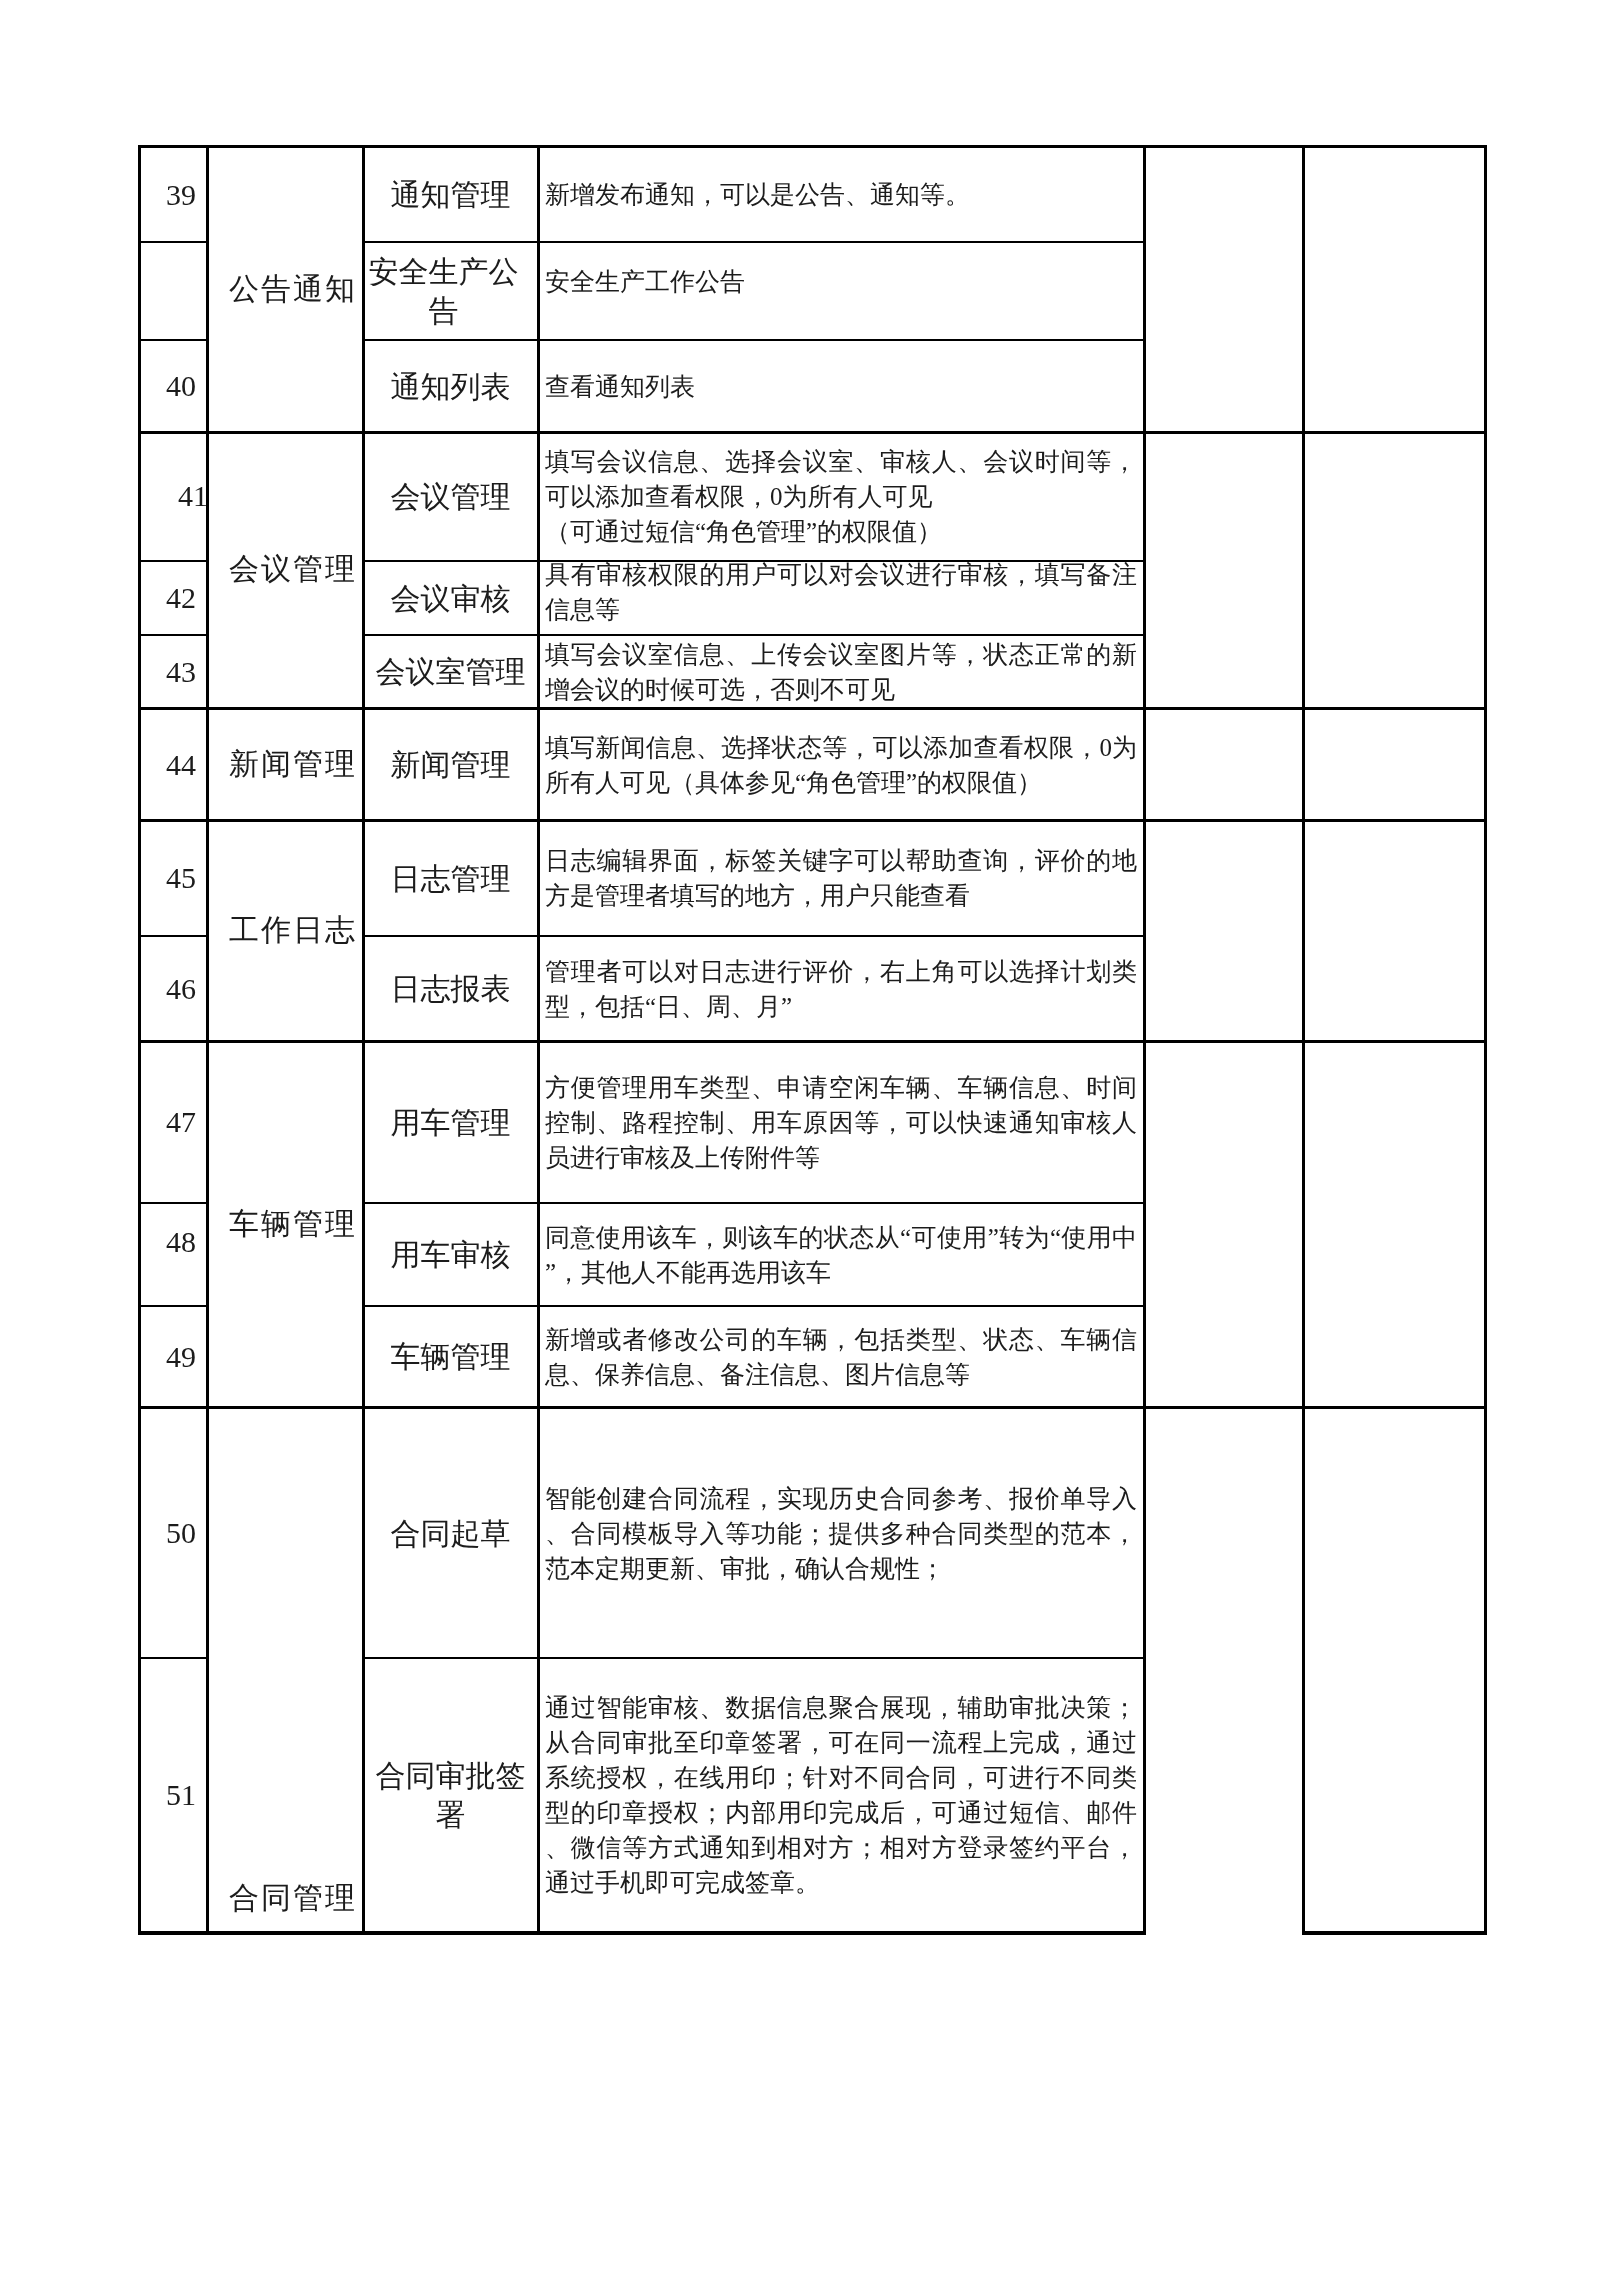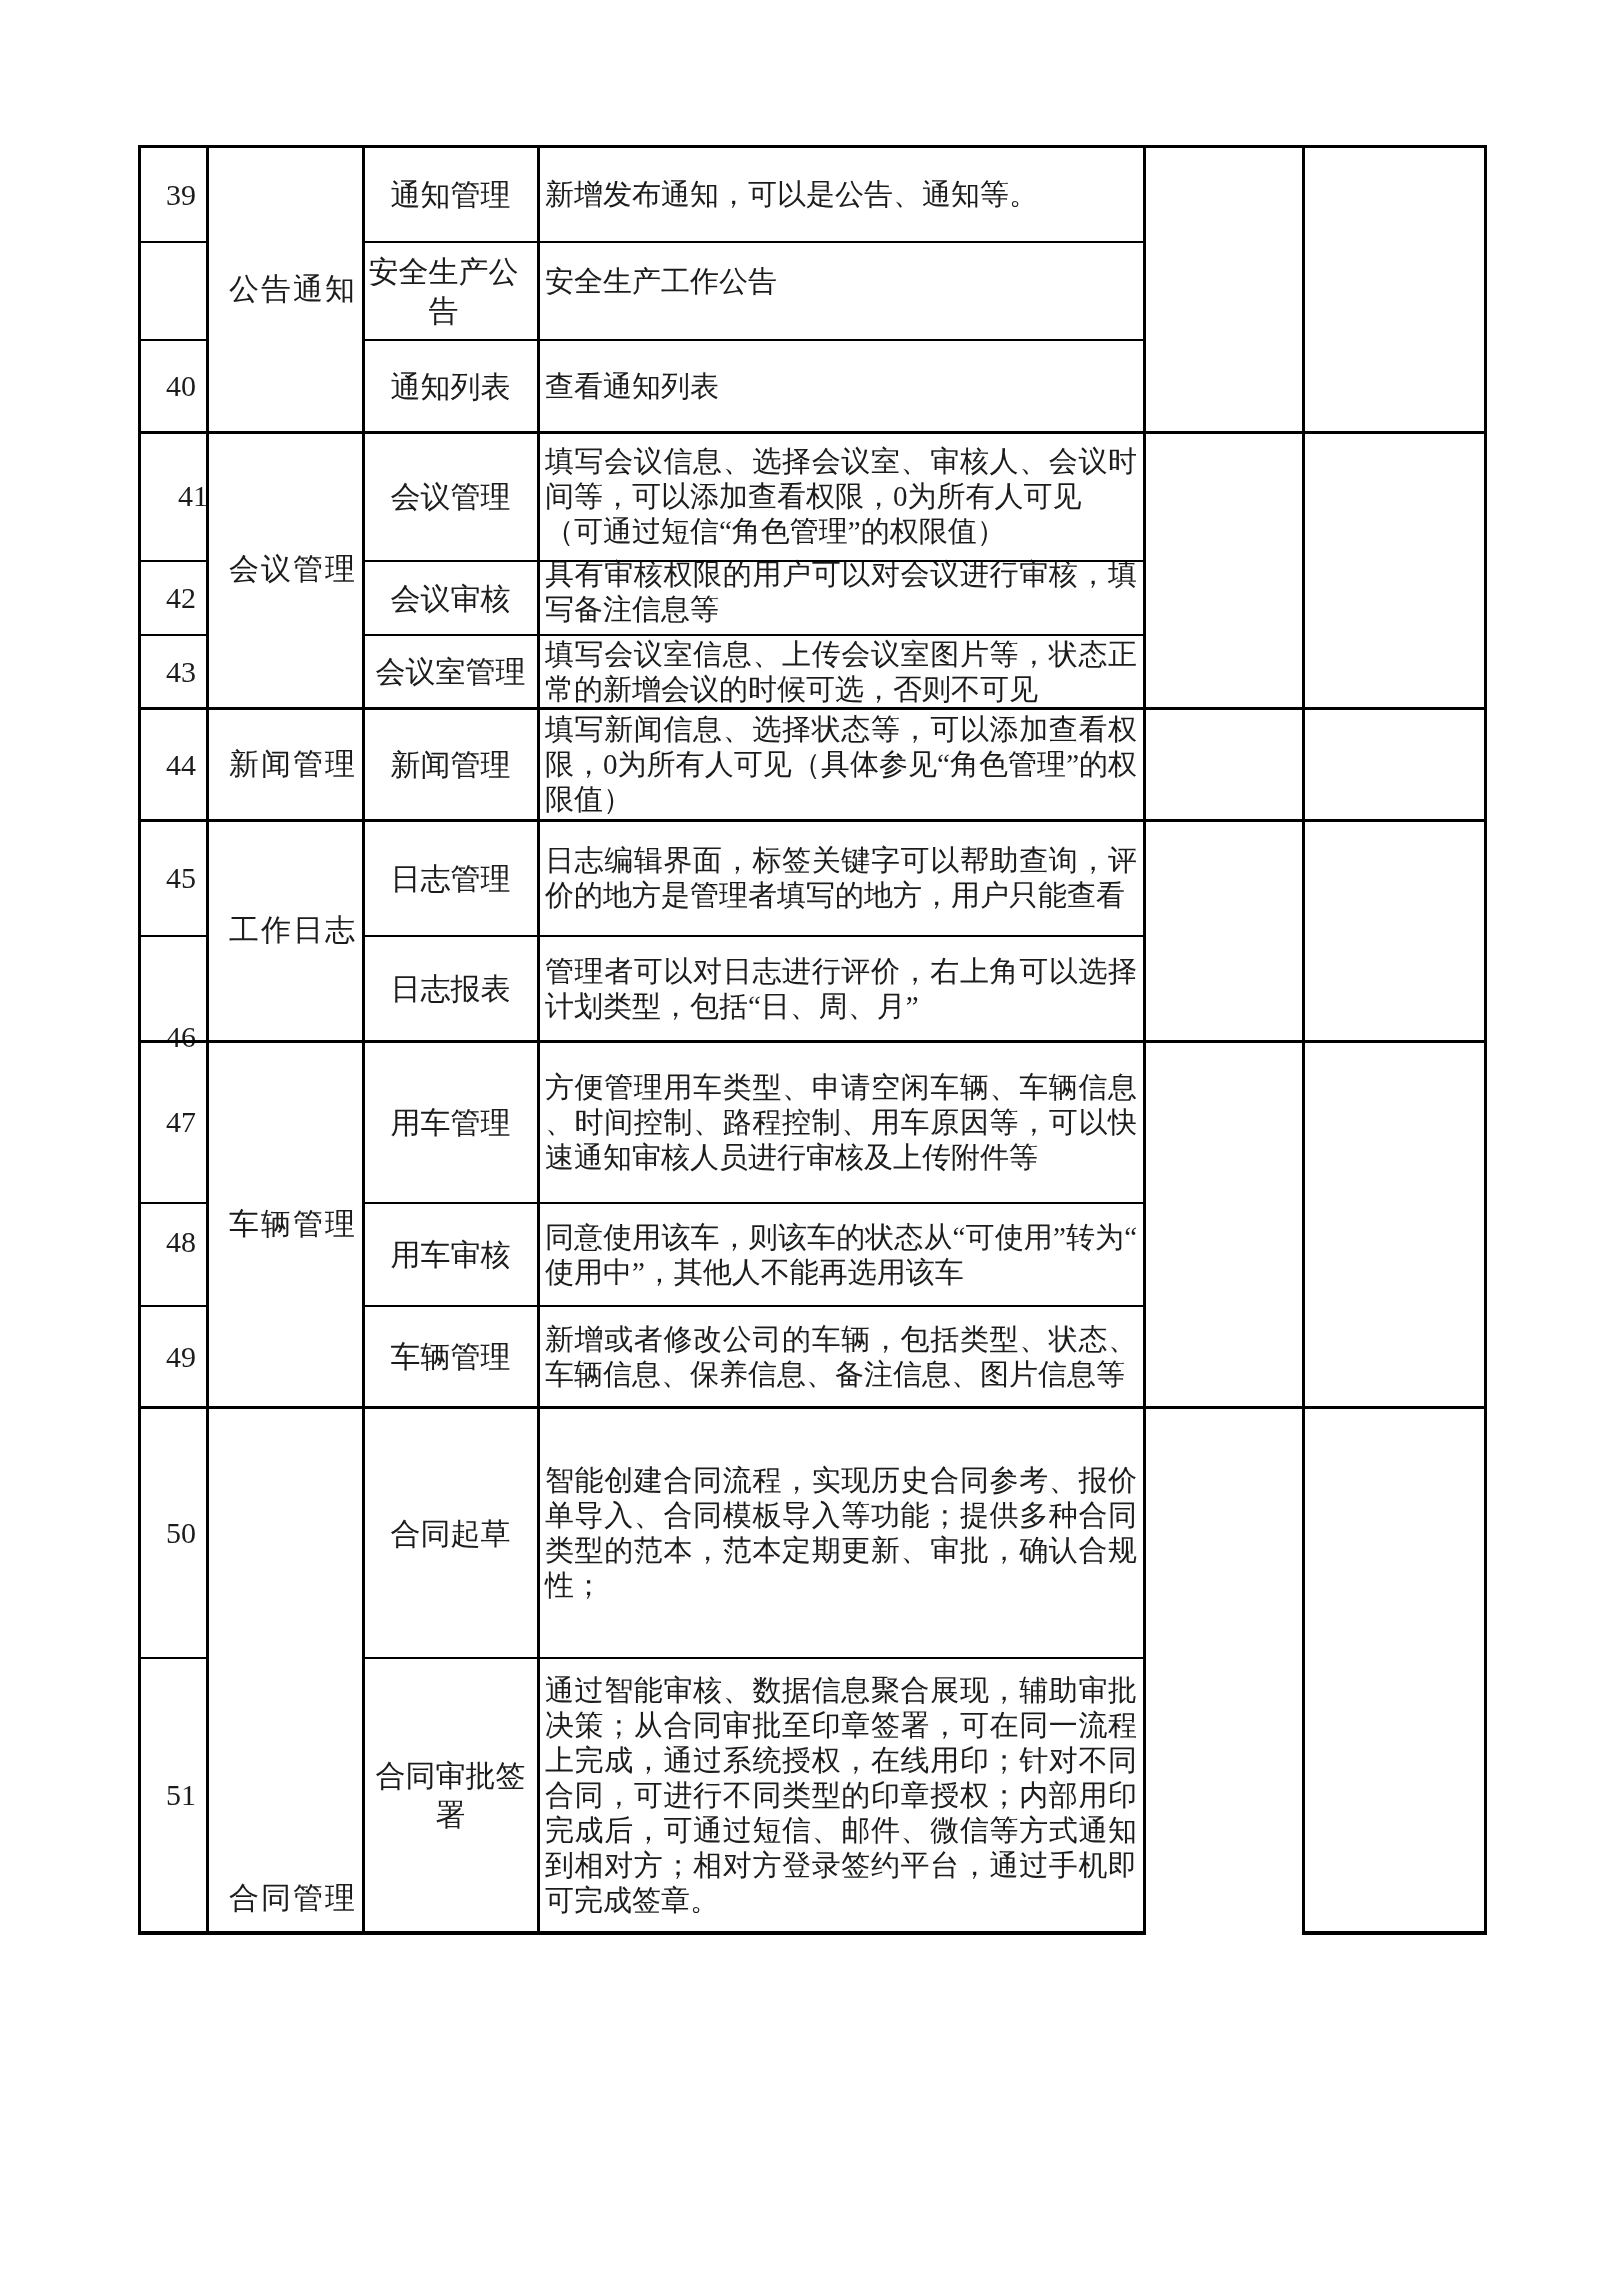--- a/index.html
+++ b/index.html
@@ -25,7 +25,7 @@
   .desc{justify-content:flex-start;padding:0 6.9px;}
   .desc .t{
     width:100%;
-    font-size:29px;line-height:35px;
+    font-size:25px;line-height:35px;
     text-align:justify;text-justify:inter-ideograph;
     white-space:pre-wrap;
     line-break:anywhere;

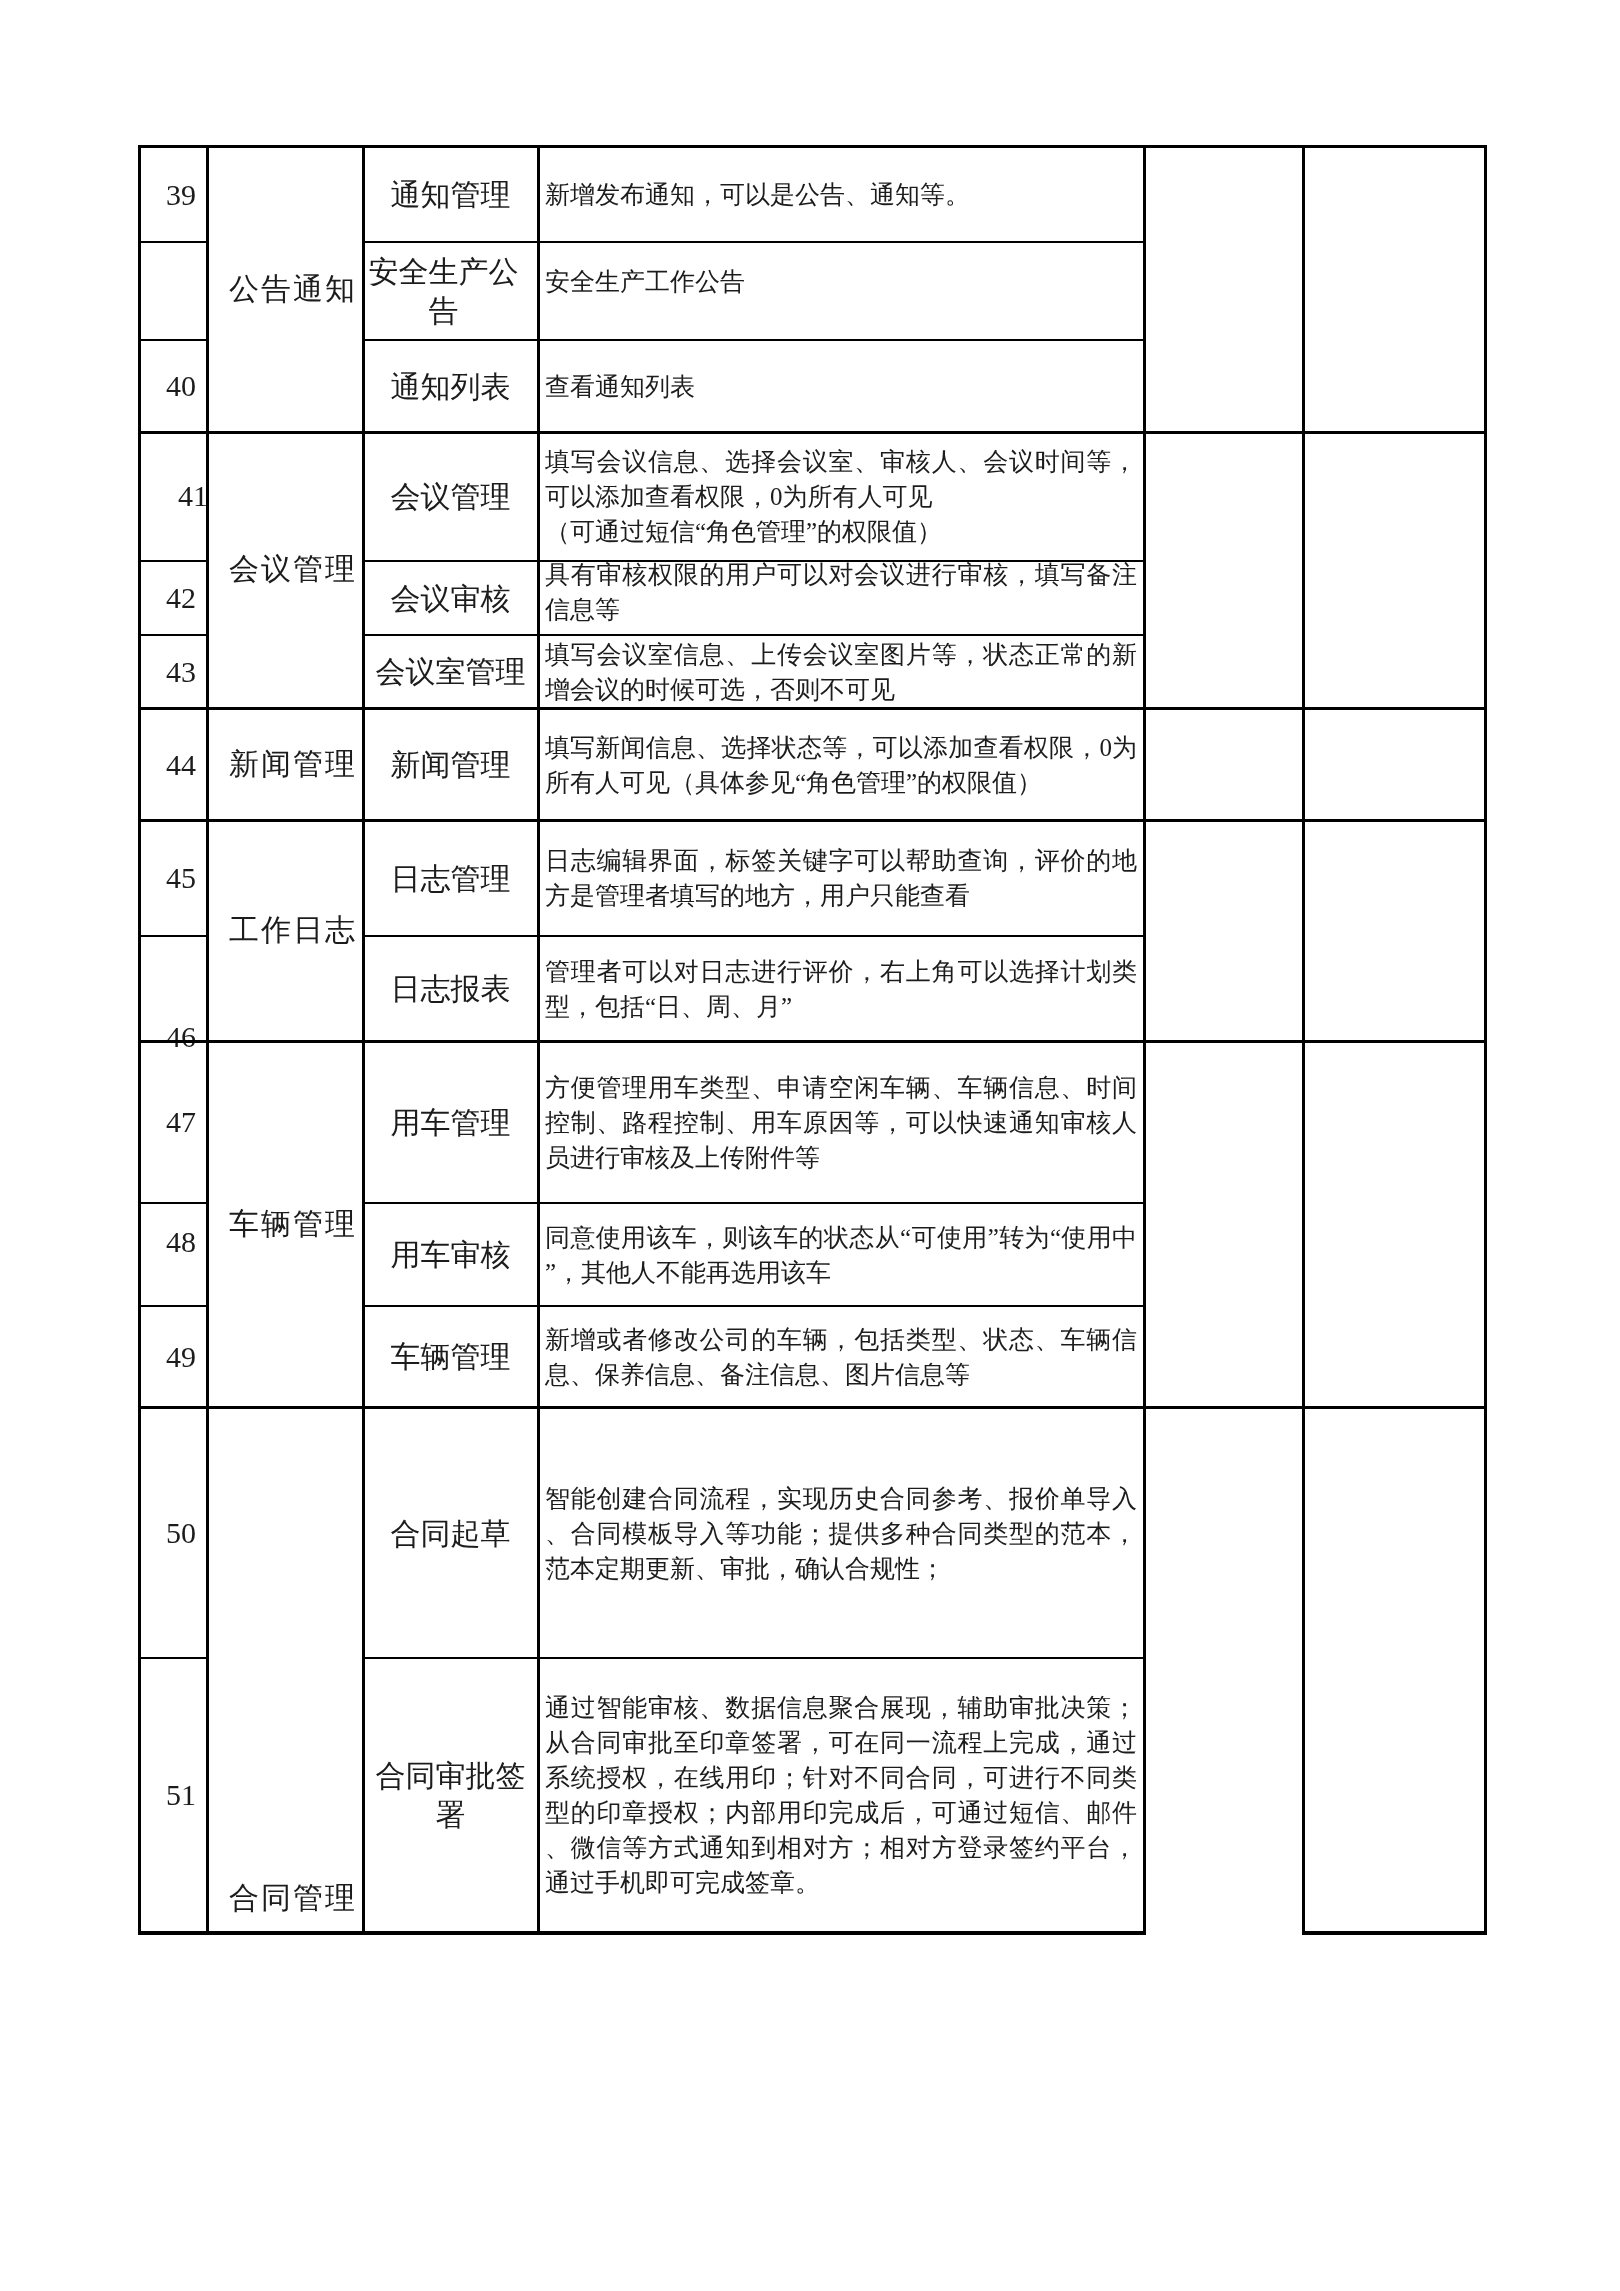--- a/index.html
+++ b/index.html
@@ -87,7 +87,7 @@
     <div class="cell" style="left:1303px;top:708px;width:182px;height:113px"></div>
 
     <div class="cell num" style="left:139px;top:820px;width:68px;height:116px">45</div>
-    <div class="cell num" style="left:139px;top:984px;width:68px;height:105px">46</div>
+    <div class="cell num" style="left:139px;top:936px;width:68px;height:105px">46</div>
     <div class="cell cat" style="left:207px;top:820px;width:156px;height:221px">工作日志</div>
     <div class="cell feat" style="left:363px;top:820px;width:175px;height:116px">日志管理</div>
     <div class="cell feat" style="left:363px;top:936px;width:175px;height:105px">日志报表</div>

